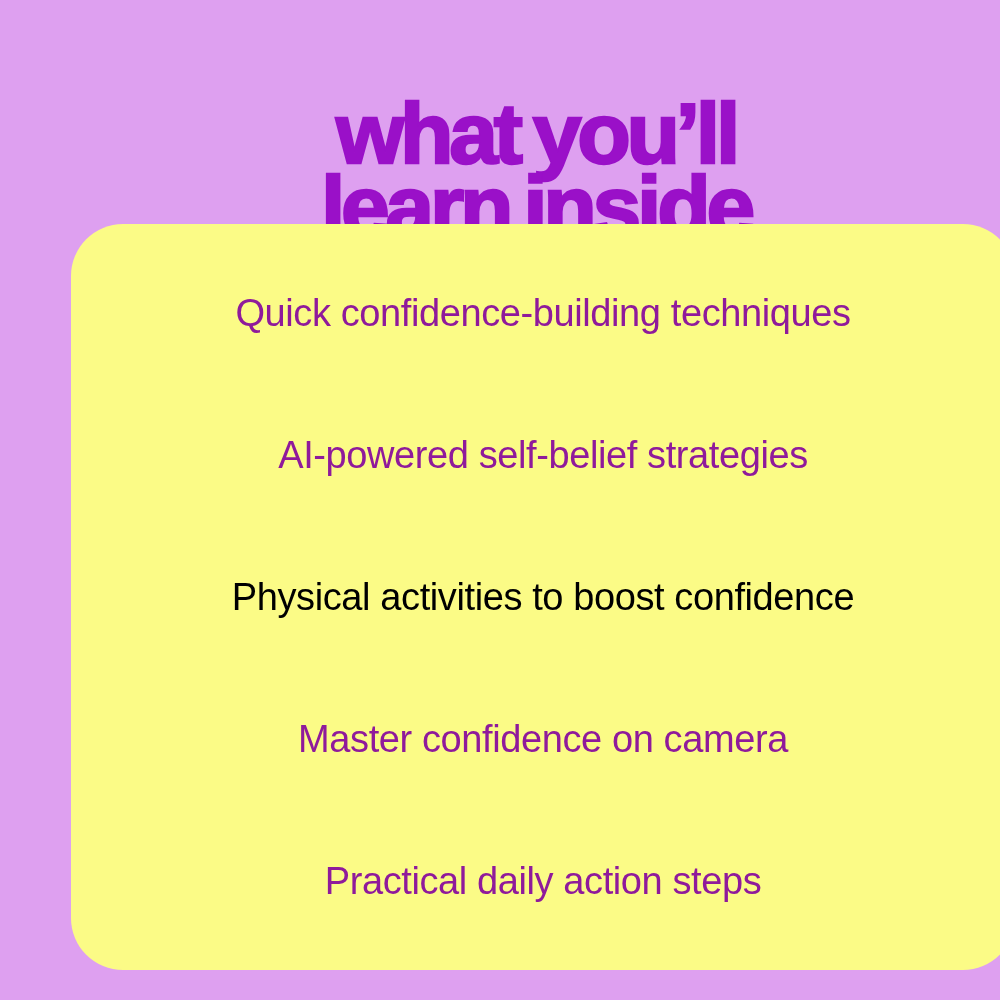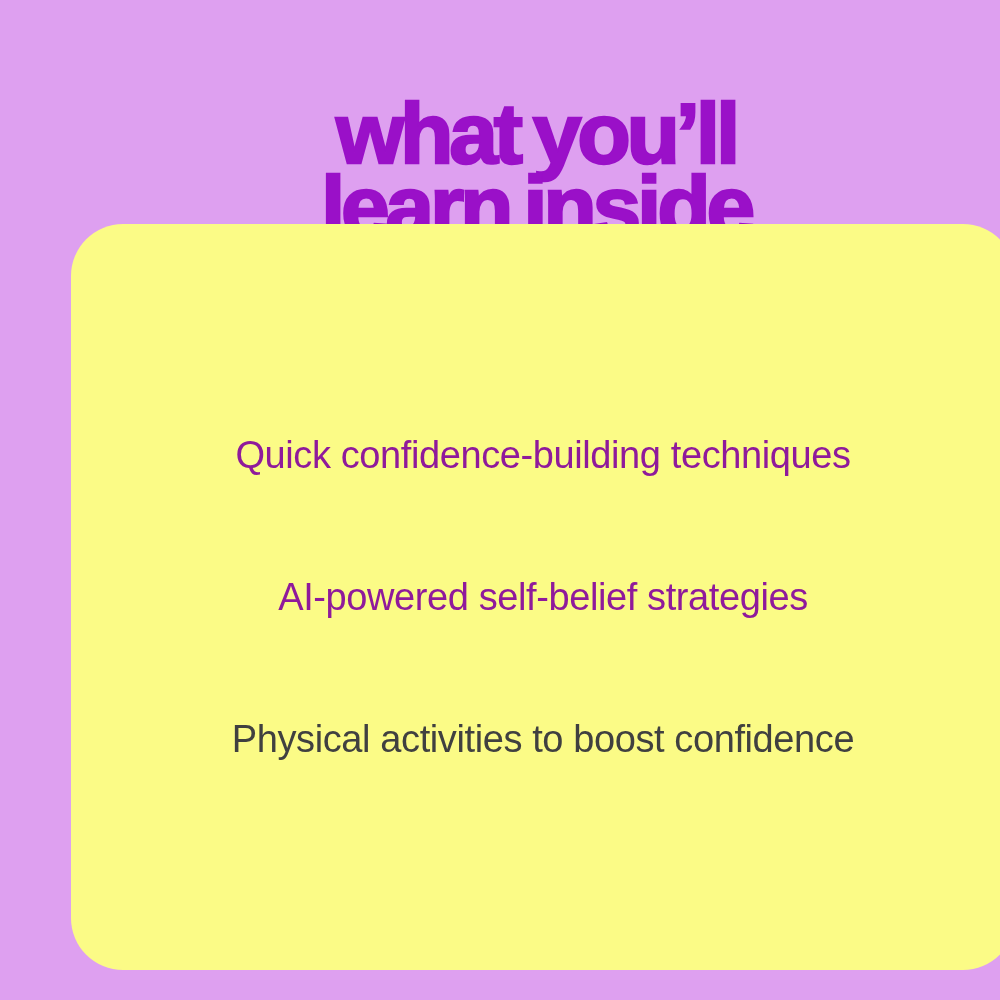--- a/index.html
+++ b/index.html
@@ -110,7 +110,7 @@
     <ul class="benefit-list">
       <li class="benefit-item" style="color: rgb(143, 26, 155);">Quick confidence-building techniques</li>
       <li class="benefit-item" style="color: rgb(143, 26, 155); text-align: right;">AI-powered self-belief strategies</li>
-      <li class="benefit-item" style="color: #404040; text-align: right;">Physical activities to boost confidence</li>
+      <li class="benefit-item" style="color: #000000; text-align: right;">Physical activities to boost confidence</li>
     </ul>
   </div>
 

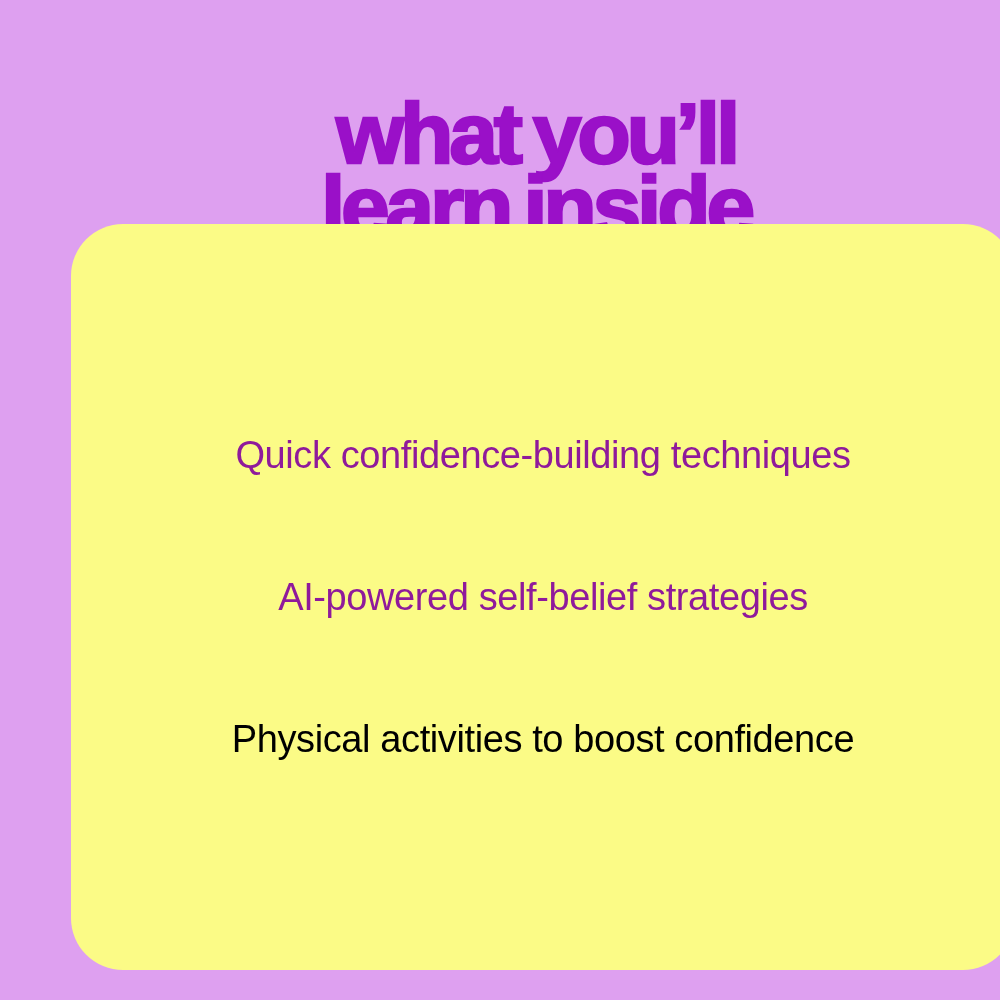--- a/index.html
+++ b/index.html
@@ -111,6 +111,7 @@
       <li class="benefit-item" style="color: rgb(143, 26, 155);">Quick confidence-building techniques</li>
       <li class="benefit-item" style="color: rgb(143, 26, 155); text-align: right;">AI-powered self-belief strategies</li>
       <li class="benefit-item" style="color: #000000; text-align: right;">Physical activities to boost confidence</li>
+      <li class="benefit-item" style="color: rgb(143, 26, 155);">Master confidence on camera</li>
     </ul>
   </div>
 

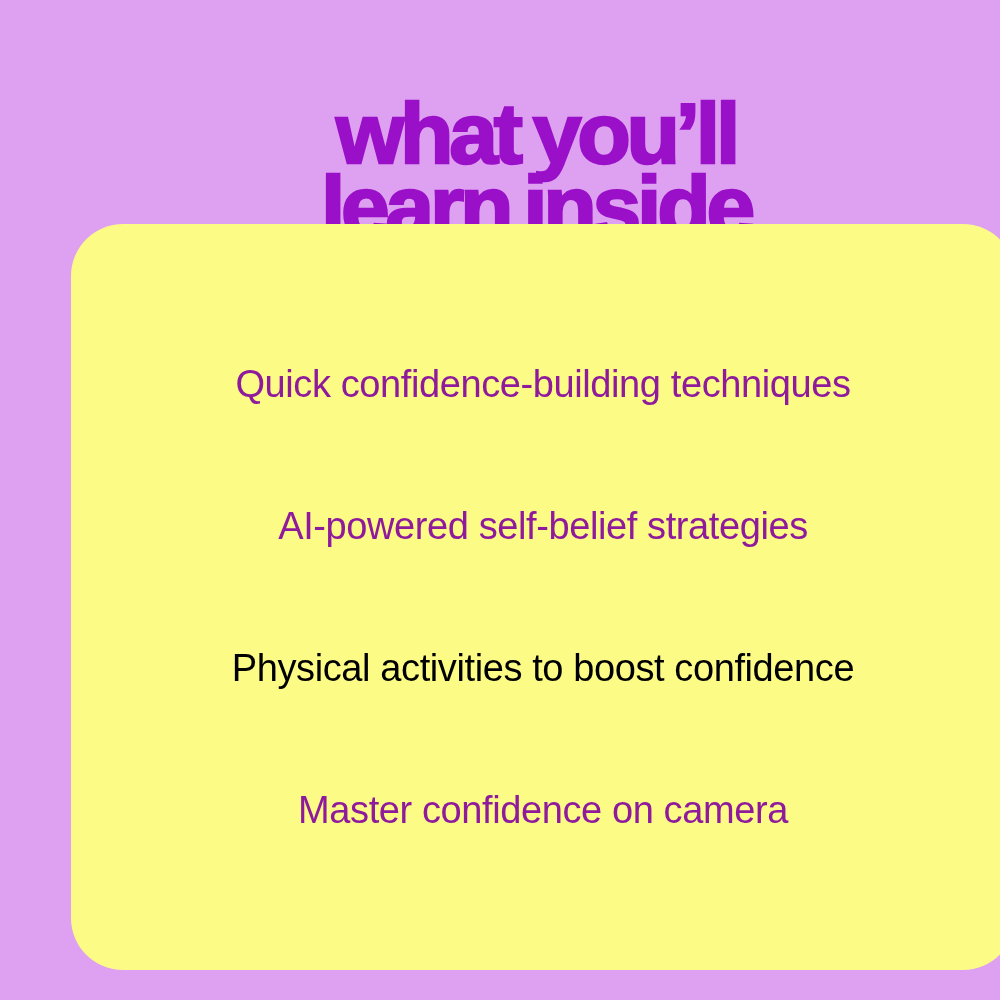--- a/index.html
+++ b/index.html
@@ -112,6 +112,7 @@
       <li class="benefit-item" style="color: rgb(143, 26, 155); text-align: right;">AI-powered self-belief strategies</li>
       <li class="benefit-item" style="color: #000000; text-align: right;">Physical activities to boost confidence</li>
       <li class="benefit-item" style="color: rgb(143, 26, 155);">Master confidence on camera</li>
+      <li class="benefit-item" style="color: rgb(143, 26, 155);">Practical daily action steps</li>
     </ul>
   </div>
 

